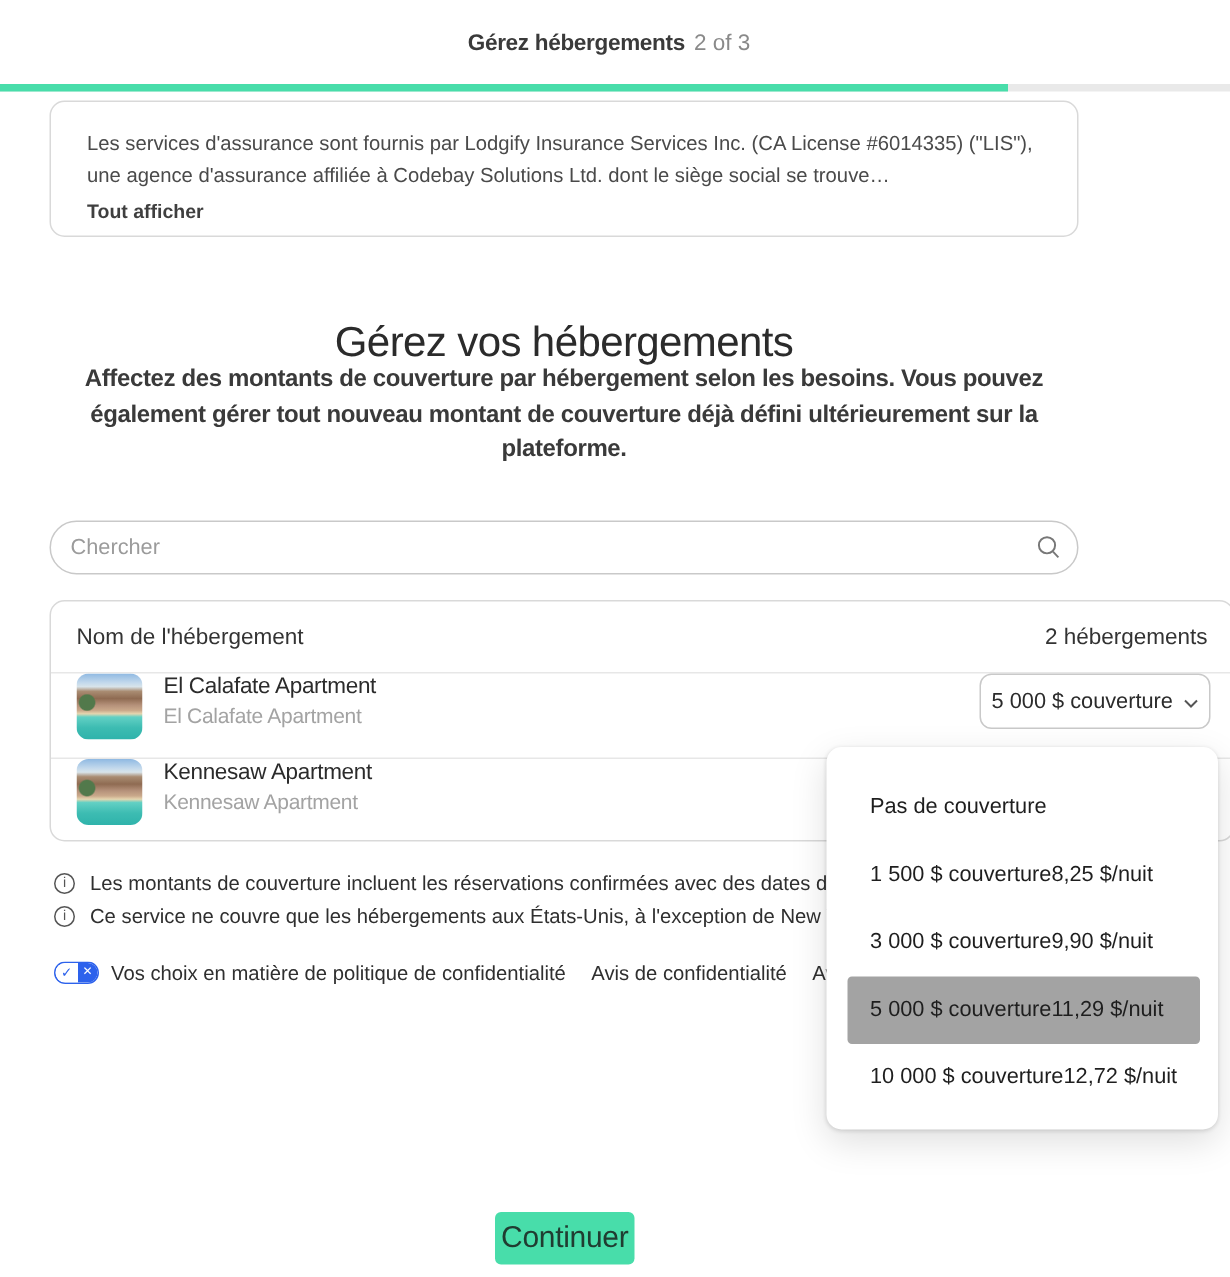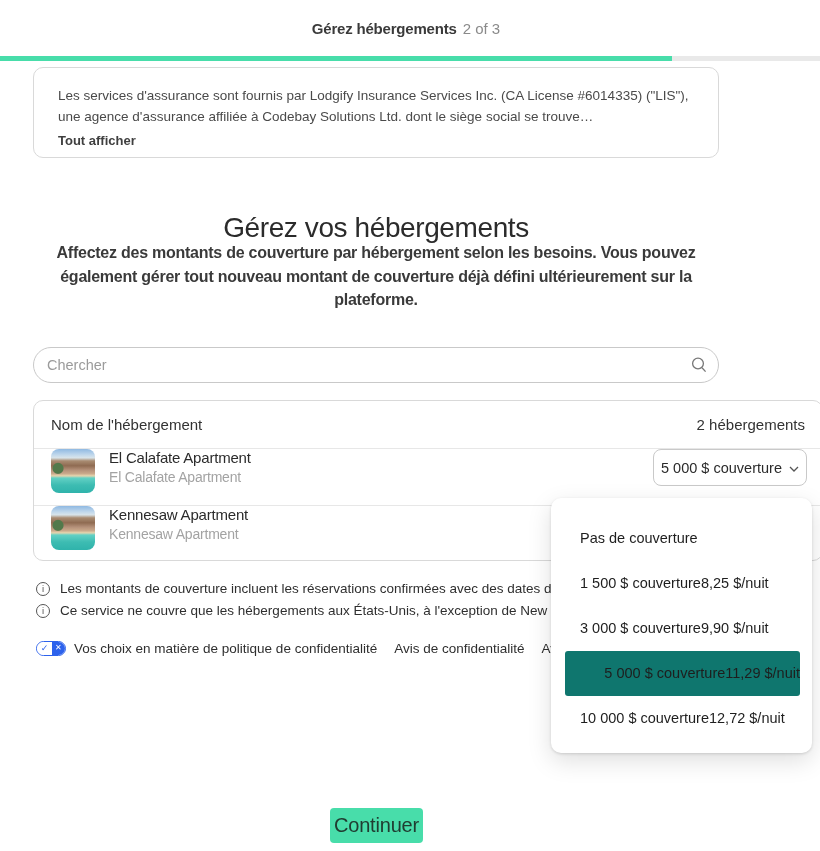--- a/index.html
+++ b/index.html
@@ -80,7 +80,7 @@
     box-shadow:0 1px 3px rgba(0,0,0,.14), 0 8px 24px rgba(0,0,0,.13); }
   .menu-item { height:45px; line-height:45px; padding-left:29px; font-size:14.5px;
     color:#1e1e1e; white-space:nowrap; cursor:pointer; }
-  .menu-item.selected { background:#0f766e; margin:0 12px 0 14px; padding-left:15px; border-radius:3px;text-align:right; }
+  .menu-item.selected { background:#a3a3a3; margin:0 12px 0 14px; padding-left:15px; border-radius:3px; }
 
   
   .continue-btn { position:absolute; left:330px; top:808px; width:93px; height:35px;

